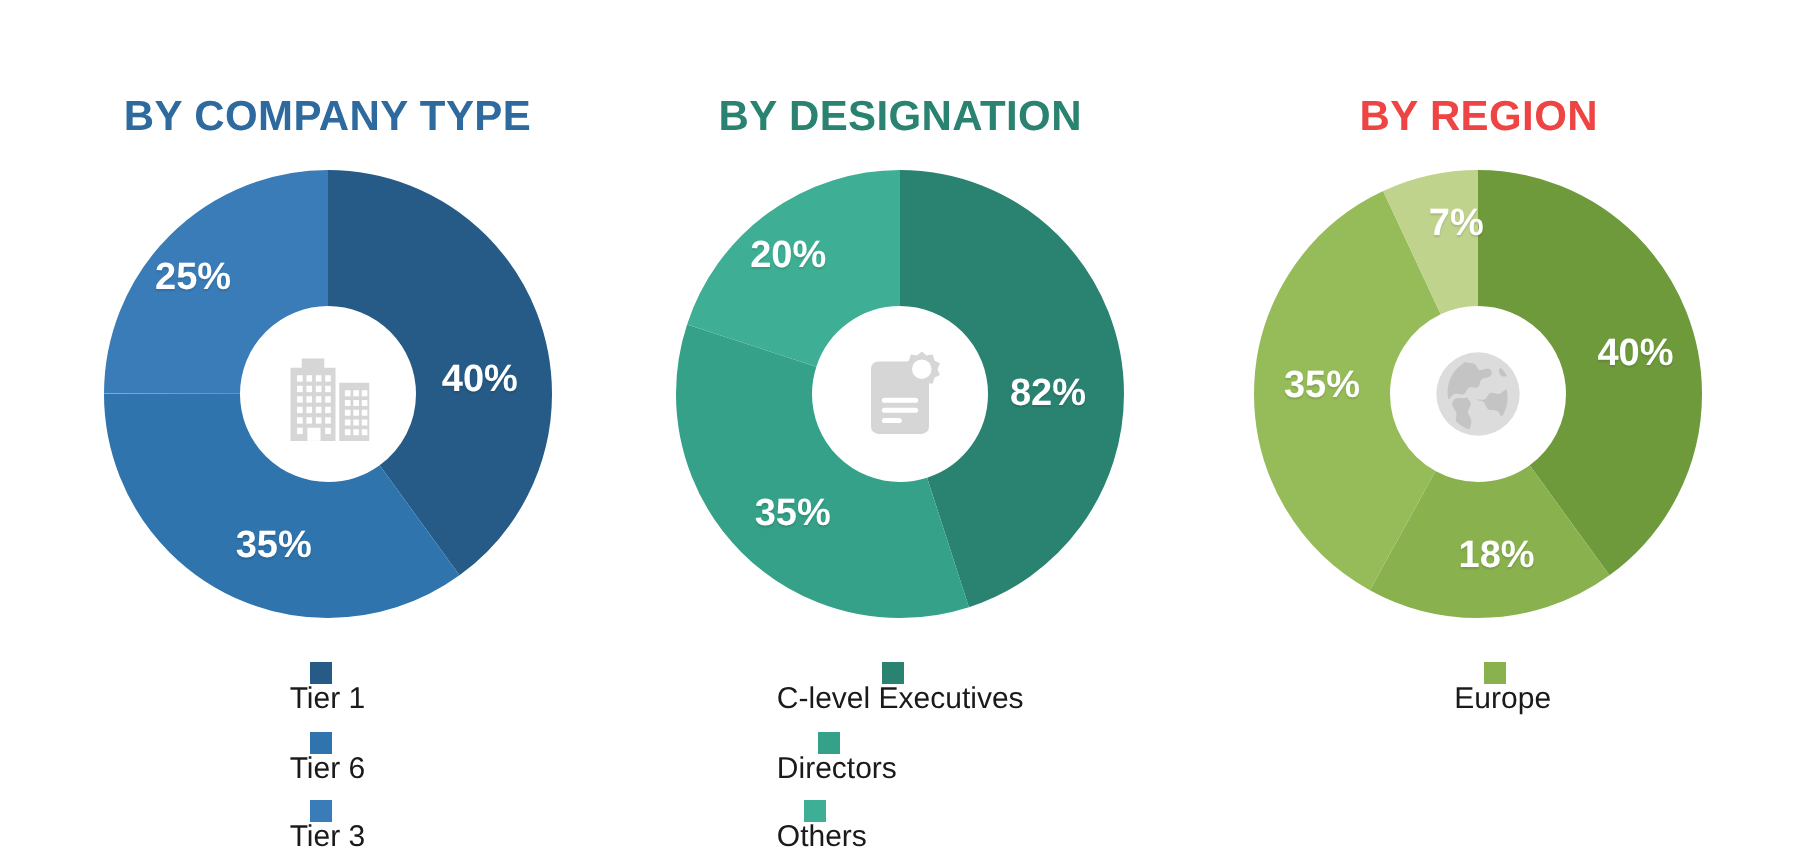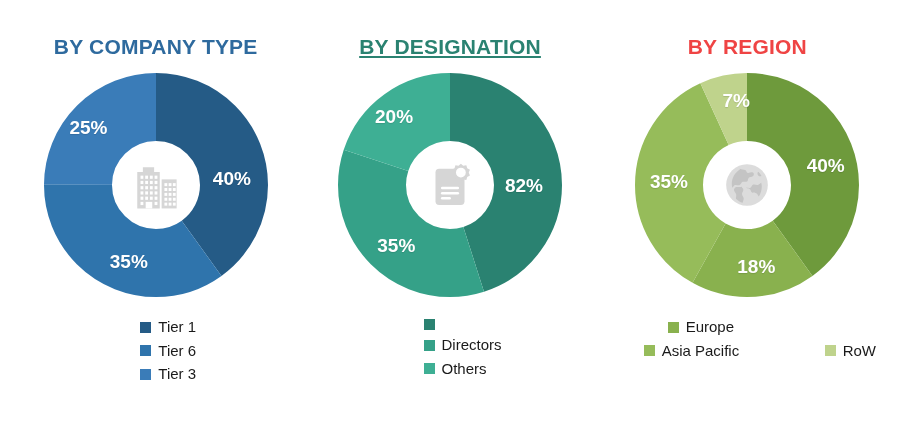--- a/index.html
+++ b/index.html
@@ -22,7 +22,7 @@
     align-items: flex-start;
     justify-content: space-between;
     box-sizing: border-box;
-    padding: 4px;
+    padding: 16px;
   }
   .panel {
     display: flex;

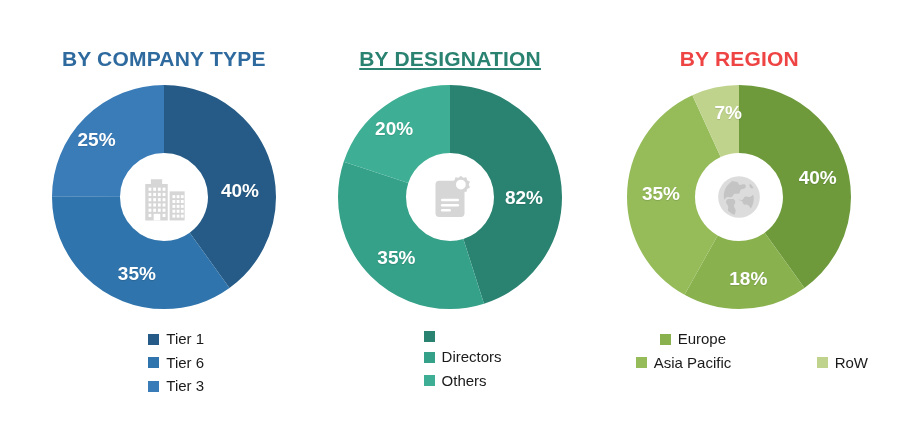--- a/index.html
+++ b/index.html
@@ -45,7 +45,7 @@
     line-height: 1;
   }
   .title-company { color: #2E6A9E; }
-  .title-designation { color: #2A8271; text-decoration: underline; }
+  .title-designation { color: #2A8271; }
   .title-region { color: #ef4444; }
 
   .donut-wrap {

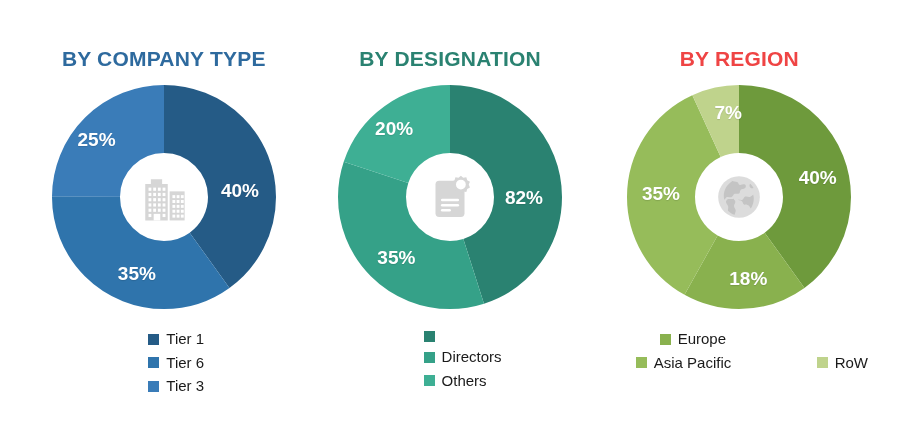--- a/index.html
+++ b/index.html
@@ -96,10 +96,9 @@
   }
   .legend-item {
     display: flex;
-    flex-direction: row;
+    flex-direction: column;
     align-items: center;
     white-space: nowrap;
-    margin-left: 25px;
   }
   .legend-swatch {
     width: 11px;

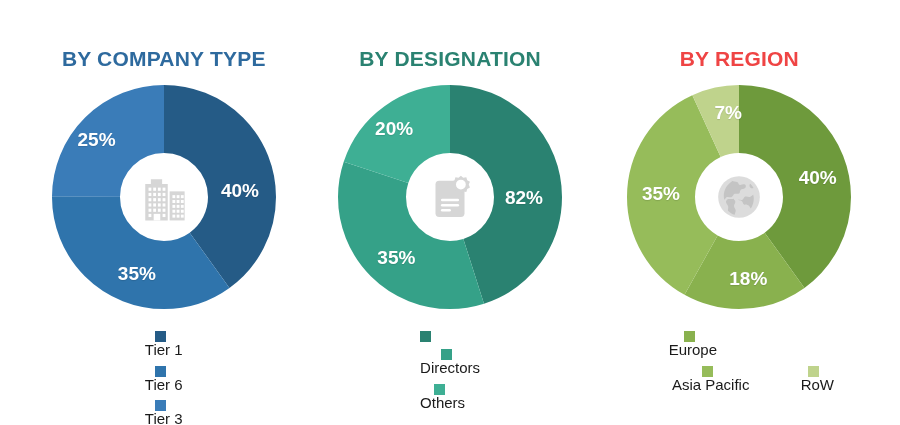--- a/index.html
+++ b/index.html
@@ -257,6 +257,7 @@
       <div class="legend-row">
         <div class="legend-item">
           <span class="legend-swatch" style="background:#2A8271;"></span>
+          <span class="legend-label">C-level Executives</span>
         </div>
       </div>
       <div class="legend-row">

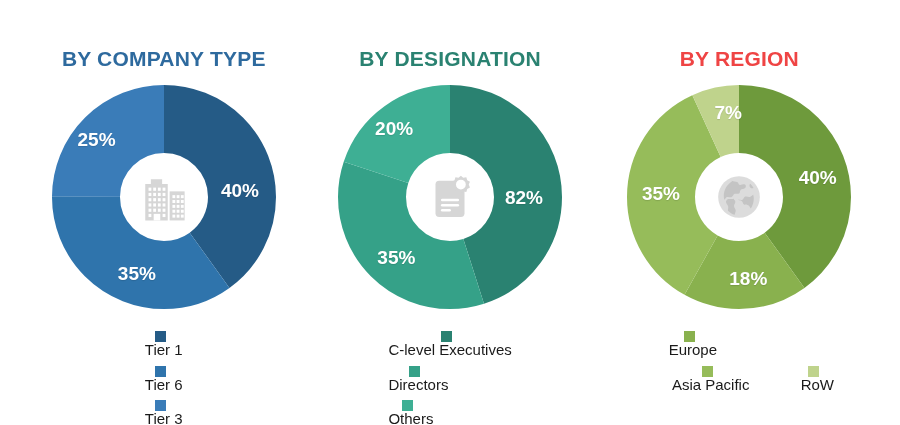--- a/index.html
+++ b/index.html
@@ -322,17 +322,6 @@
           <span class="legend-label">Europe</span>
         </div>
       </div>
-      <div class="legend-row">
-        <div class="legend-item legend-col-a">
-          <span class="legend-swatch" style="background:#96BC5A;"></span>
-          <span class="legend-label">Asia Pacific</span>
-        </div>
-        <span class="legend-grid-gap"></span>
-        <div class="legend-item">
-          <span class="legend-swatch" style="background:#BFD38C;"></span>
-          <span class="legend-label">RoW</span>
-        </div>
-      </div>
     </div>
   </div>
 

